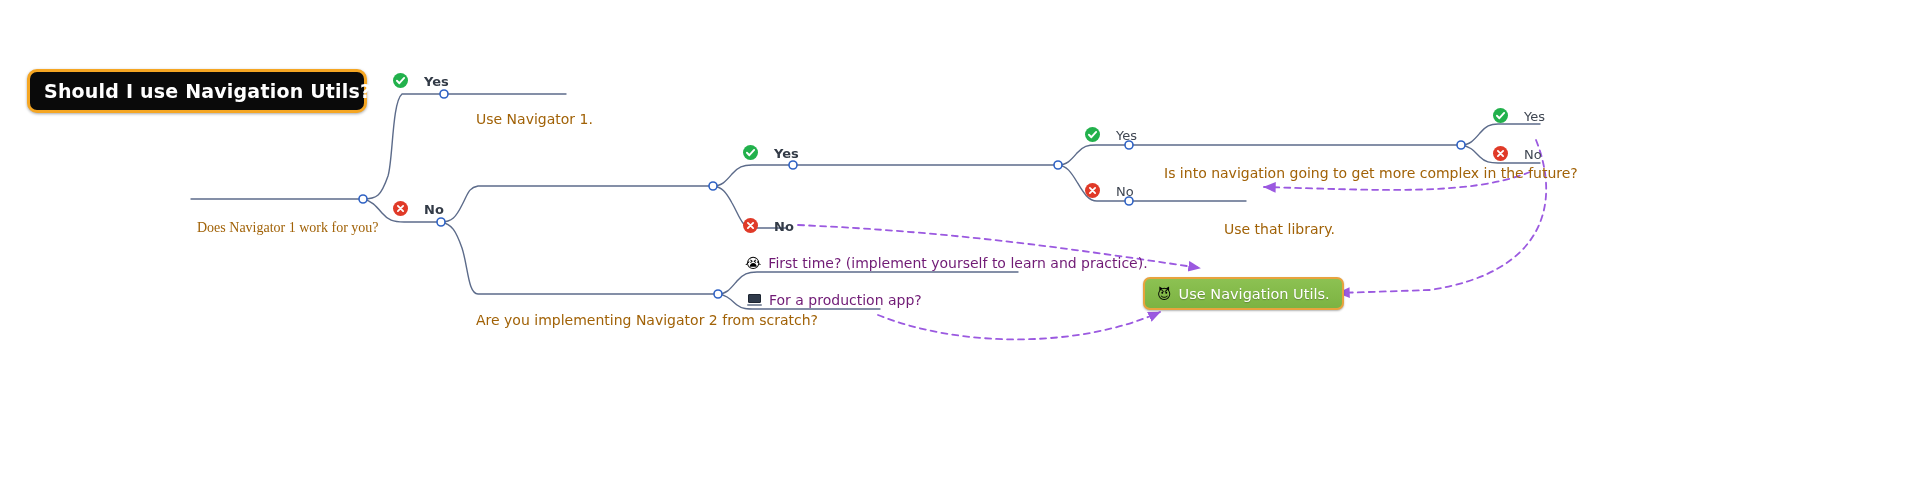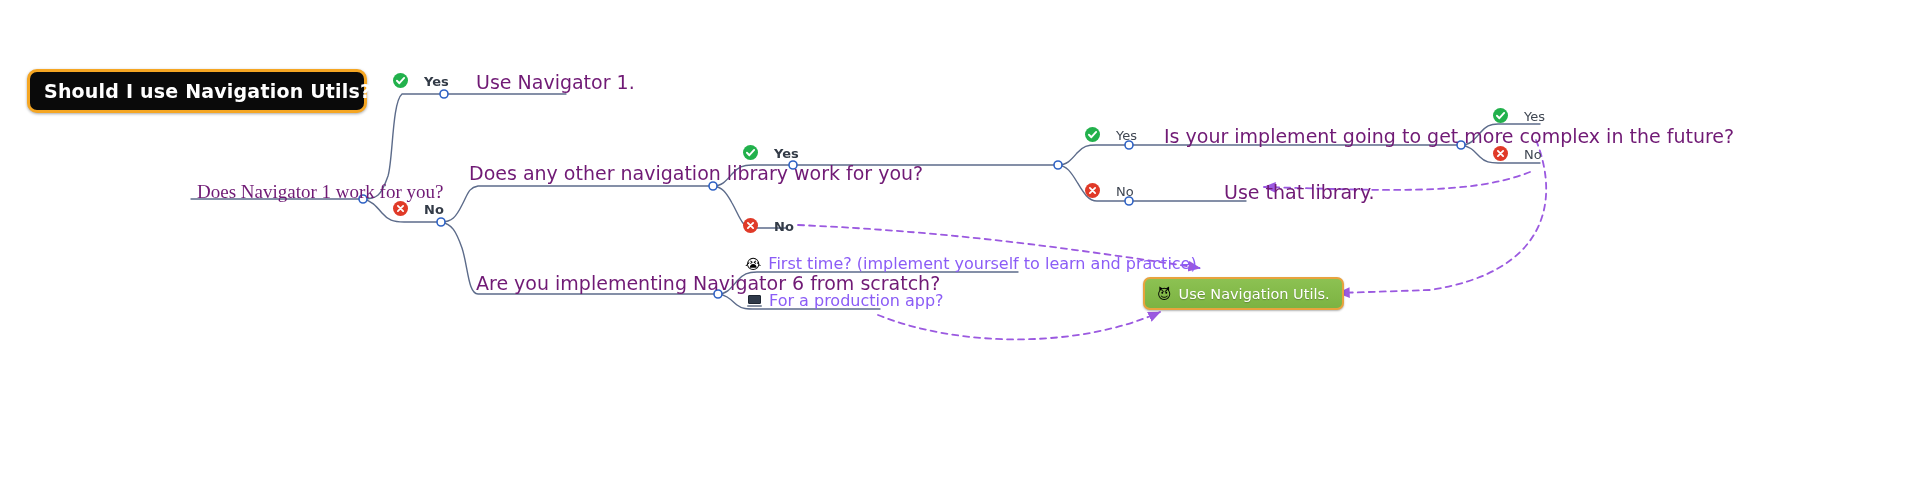--- a/index.html
+++ b/index.html
@@ -53,10 +53,11 @@
   
   .lbl{
     position:absolute;
-    font-size:19px;
-    color:#701a75;
+    font-size:14px;
+    color:#a16207;
     white-space:nowrap;
     line-height:1;
+    margin-top:39px;
   }
 
   

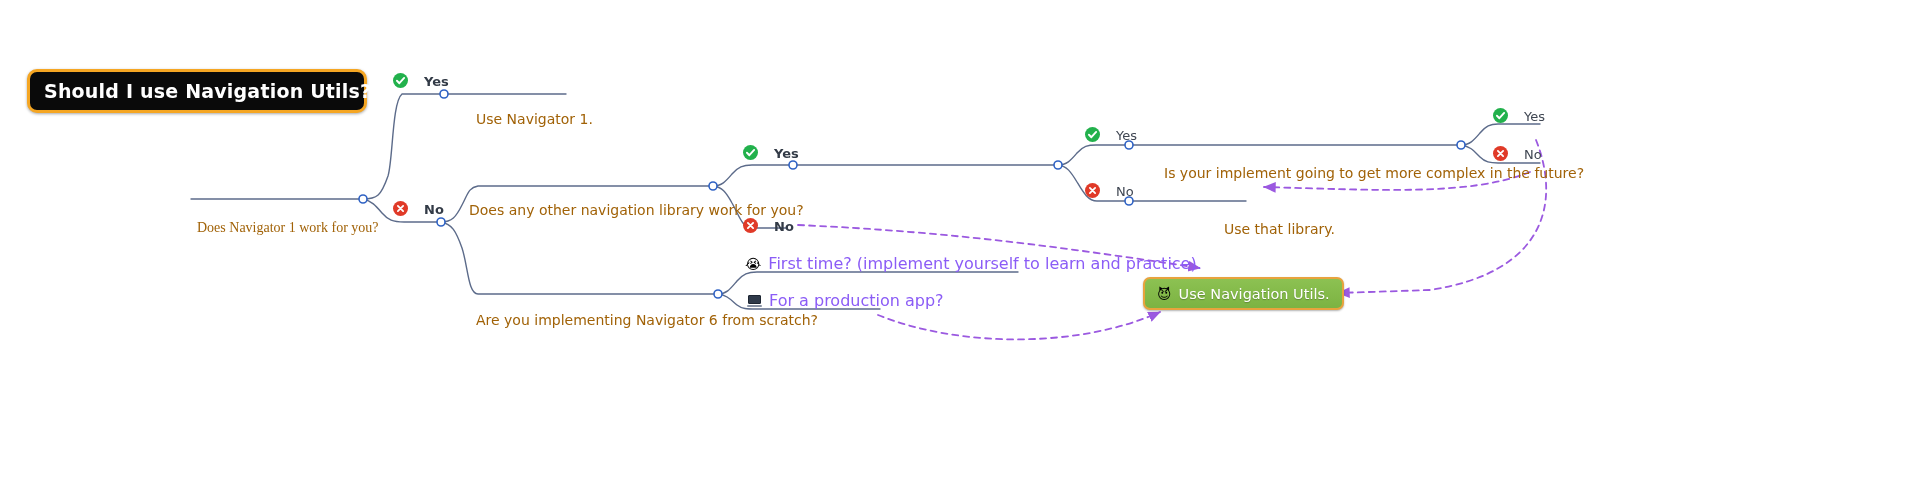--- a/index.html
+++ b/index.html
@@ -176,7 +176,7 @@
   <div class="lbl" style="left:469px;top:164px;">Does any other navigation library work for you?</div>
 
 
-  <div class="lbl" style="left:1164px;top:127px;">Is your implement going to get more complex in the future?</div>
+  <div class="lbl" style="left:1164px;top:127px;">Is into navigation going to get more complex in the future?</div>
 
   <div class="lbl" style="left:476px;top:274px;">Are you implementing Navigator 6 from scratch?</div>
 

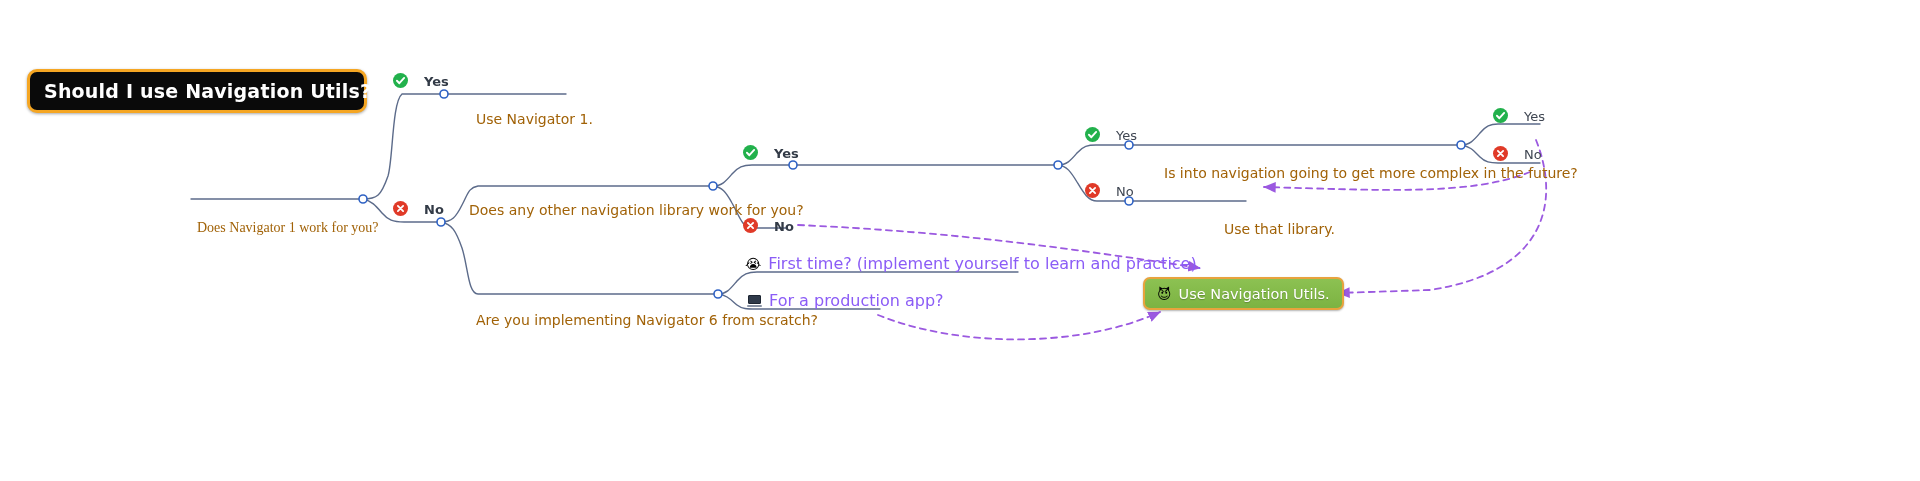--- a/index.html
+++ b/index.html
@@ -173,7 +173,6 @@
 
   <div class="lbl" style="left:197px;top:182px;font-family:Liberation Serif, serif;">Does Navigator 1 work for you?</div>
 
-  <div class="lbl" style="left:469px;top:164px;">Does any other navigation library work for you?</div>
 
 
   <div class="lbl" style="left:1164px;top:127px;">Is into navigation going to get more complex in the future?</div>

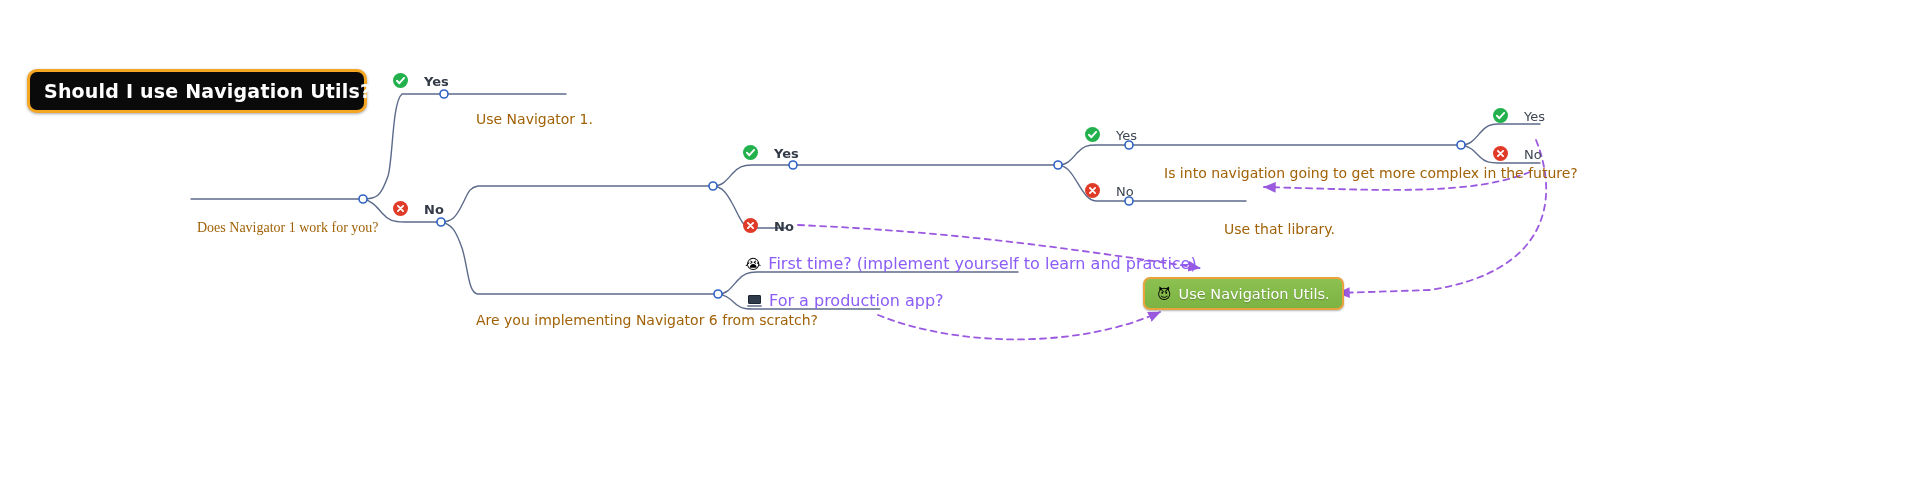--- a/index.html
+++ b/index.html
@@ -87,7 +87,7 @@
     position:absolute;display:flex;align-items:center;gap:7px;
     white-space:nowrap;line-height:1;
   }
-  .emoji-box .etxt{font-size:16px;color:#8b5cf6;}
+  .emoji-box .etxt{font-size:14px;color:#701a75;}
 
   
   .laptop{

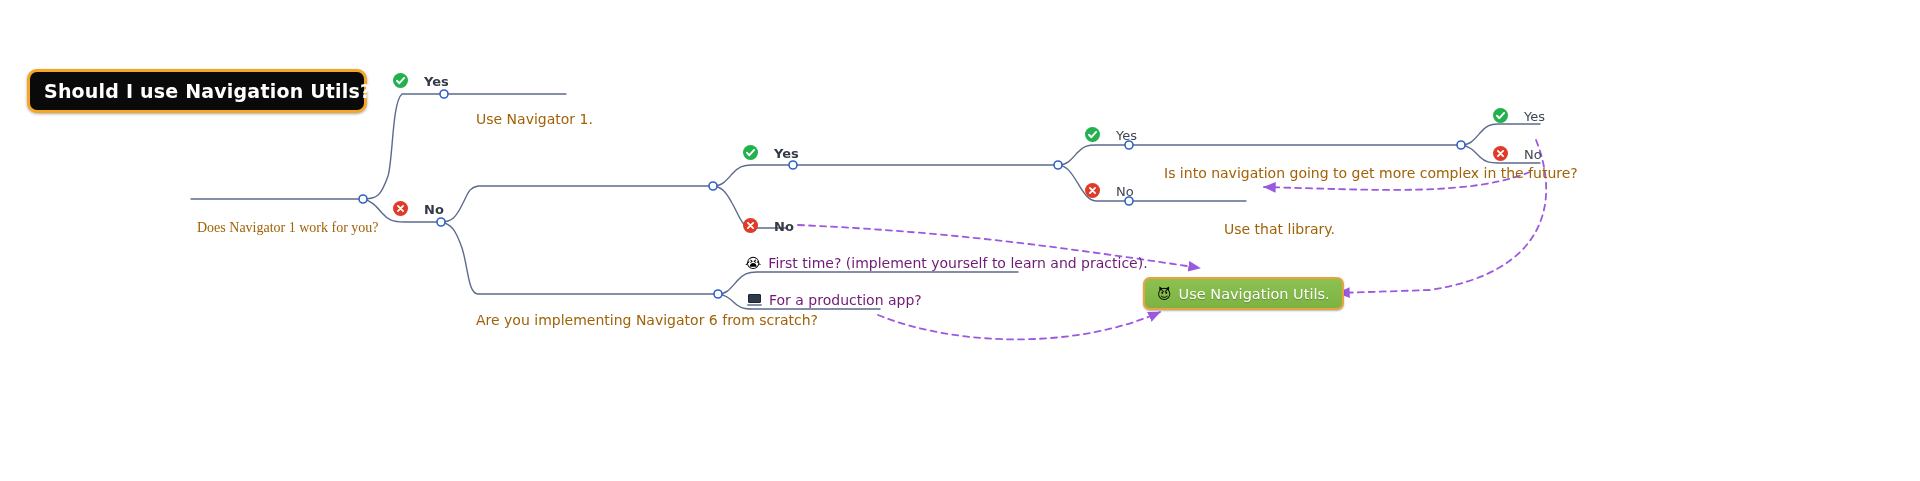--- a/index.html
+++ b/index.html
@@ -177,7 +177,7 @@
 
   <div class="lbl" style="left:1164px;top:127px;">Is into navigation going to get more complex in the future?</div>
 
-  <div class="lbl" style="left:476px;top:274px;">Are you implementing Navigator 6 from scratch?</div>
+  <div class="lbl" style="left:476px;top:274px;">Are you implementing Navigator 2 from scratch?</div>
 
   <div class="lbl" style="left:476px;top:73px;">Use Navigator 1.</div>
 

